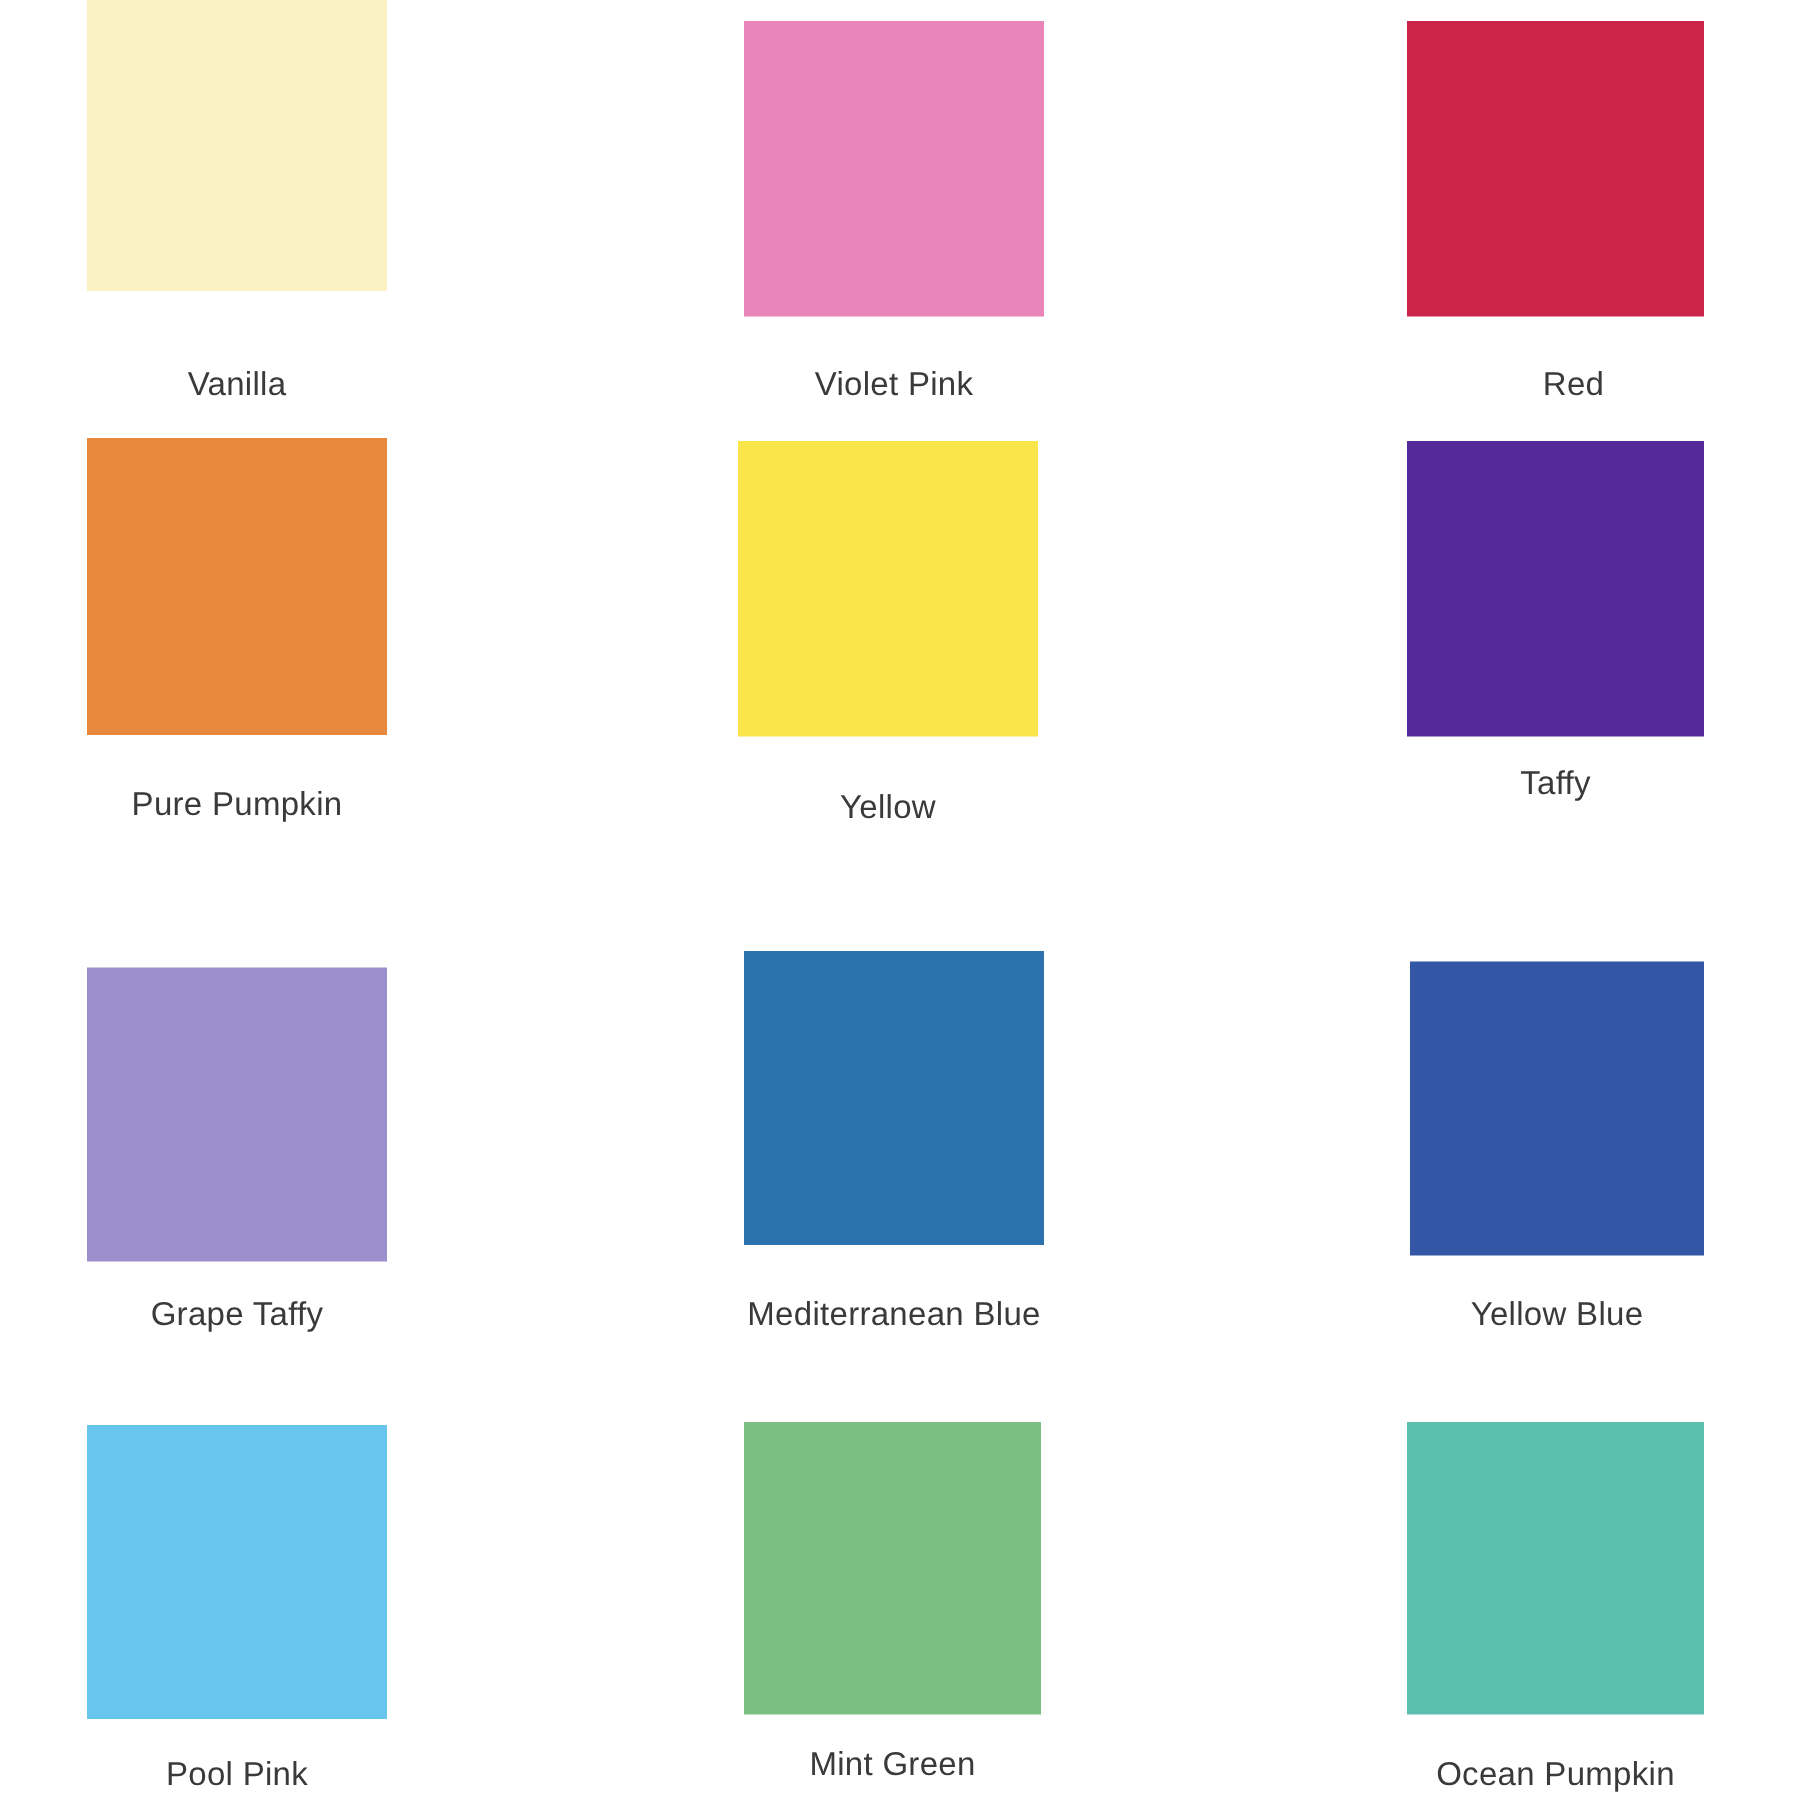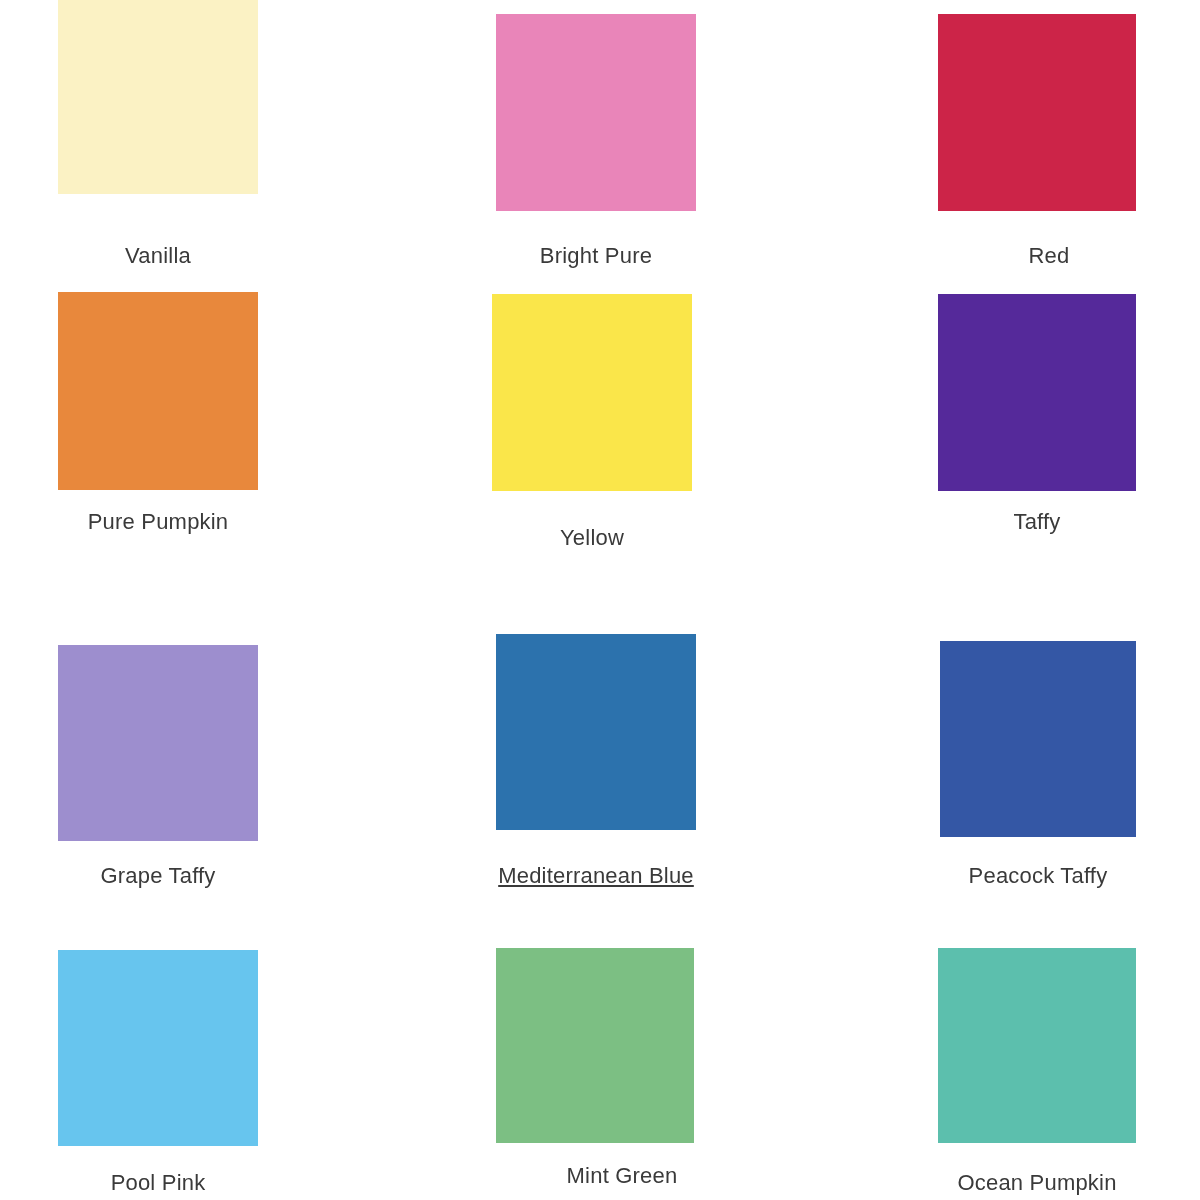--- a/index.html
+++ b/index.html
@@ -60,7 +60,7 @@
     <div class="swatch-cell" style="left: 496px; top: 14px; width: 200px; height: 197px;">
       <div class="swatch-chip" style="background-color: rgb(233, 133, 185);"></div>
     </div>
-    <div class="swatch-label" style="top: 245px; left: 596px;">Bright Pure</div>
+    <div class="swatch-label" style="top: 245px; left: 596px;">Violet Pink</div>
     <div class="swatch-cell" style="left: 938px; top: 14px; width: 198px; height: 197px;">
       <div class="swatch-chip" style="background-color: rgb(204, 36, 72);"></div>
     </div>

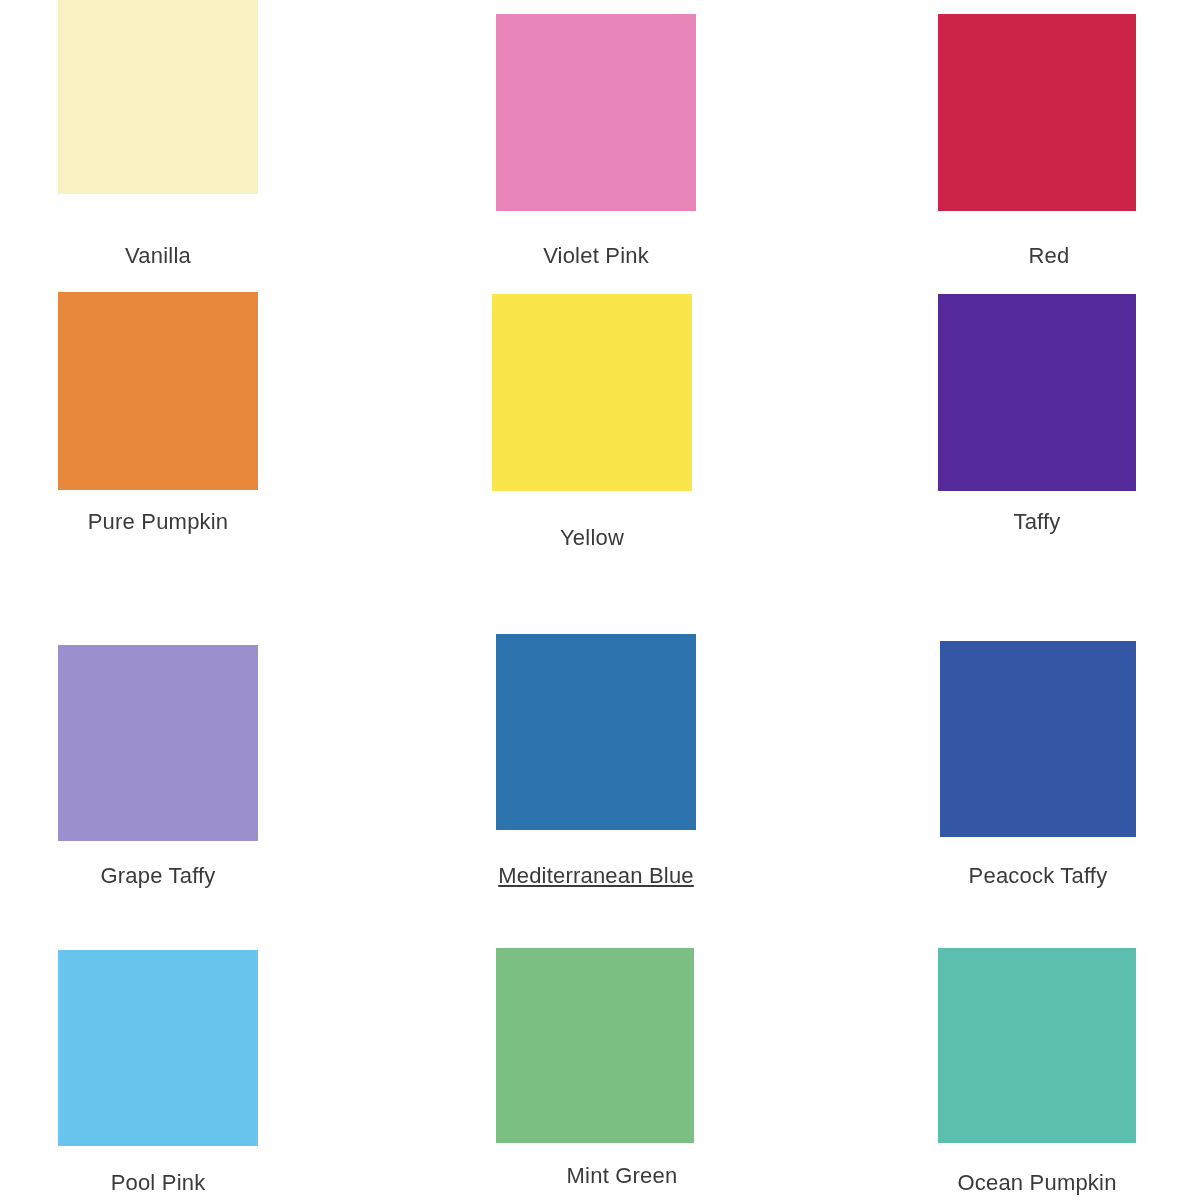--- a/index.html
+++ b/index.html
@@ -68,7 +68,7 @@
     <div class="swatch-cell" style="left: 58px; top: 292px; width: 200px; height: 198px;">
       <div class="swatch-chip" style="background-color: rgb(232, 136, 60);"></div>
     </div>
-    <div class="swatch-label" style="top: 511px; left: 158px;">Pure Pumpkin</div>
+    <div class="swatch-label" style="top: 525px; left: 158px;">Pure Pumpkin</div>
     <div class="swatch-cell" style="left: 492px; top: 294px; width: 200px; height: 197px;">
       <div class="swatch-chip" style="background-color: rgb(250, 230, 74);"></div>
     </div>

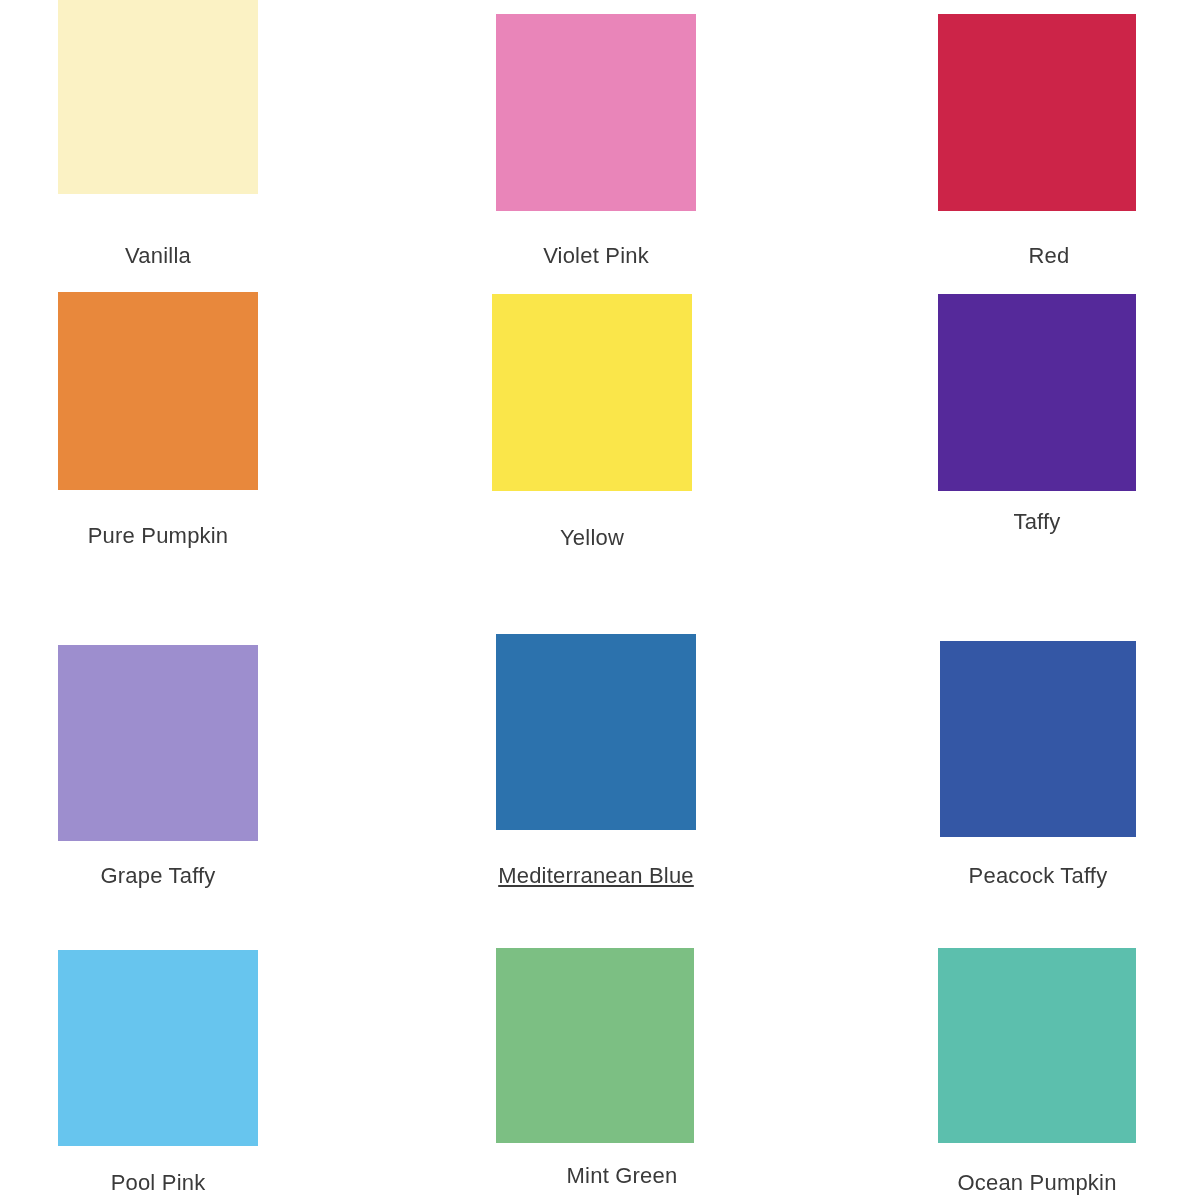--- a/index.html
+++ b/index.html
@@ -84,7 +84,7 @@
     <div class="swatch-cell" style="left: 496px; top: 634px; width: 200px; height: 196px;">
       <div class="swatch-chip" style="background-color: rgb(44, 114, 173);"></div>
     </div>
-    <div class="swatch-label" style="top: 865px; left: 596px; text-decoration: underline;">Mediterranean Blue</div>
+    <div class="swatch-label" style="top: 865px; left: 596px;">Mediterranean Blue</div>
     <div class="swatch-cell" style="left: 940px; top: 641px; width: 196px; height: 196px;">
       <div class="swatch-chip" style="background-color: rgb(52, 87, 165);"></div>
     </div>

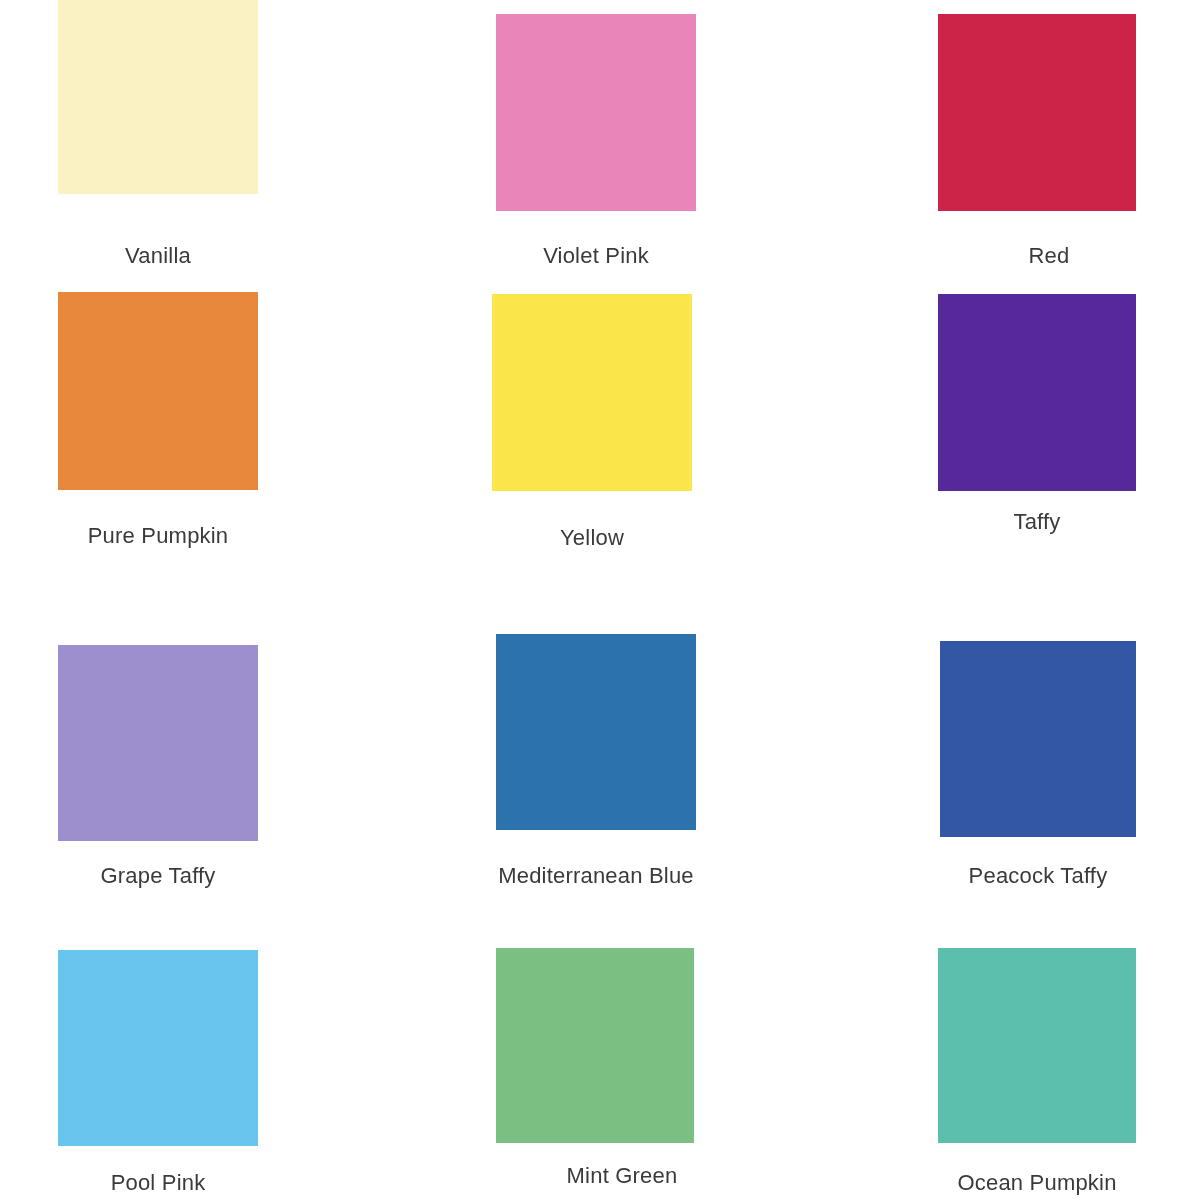--- a/index.html
+++ b/index.html
@@ -88,7 +88,7 @@
     <div class="swatch-cell" style="left: 940px; top: 641px; width: 196px; height: 196px;">
       <div class="swatch-chip" style="background-color: rgb(52, 87, 165);"></div>
     </div>
-    <div class="swatch-label" style="top: 865px; left: 1038px;">Peacock Taffy</div>
+    <div class="swatch-label" style="top: 865px; left: 1038px;">Yellow Blue</div>
     <div class="swatch-cell" style="left: 58px; top: 950px; width: 200px; height: 196px;">
       <div class="swatch-chip" style="background-color: rgb(103, 197, 238);"></div>
     </div>

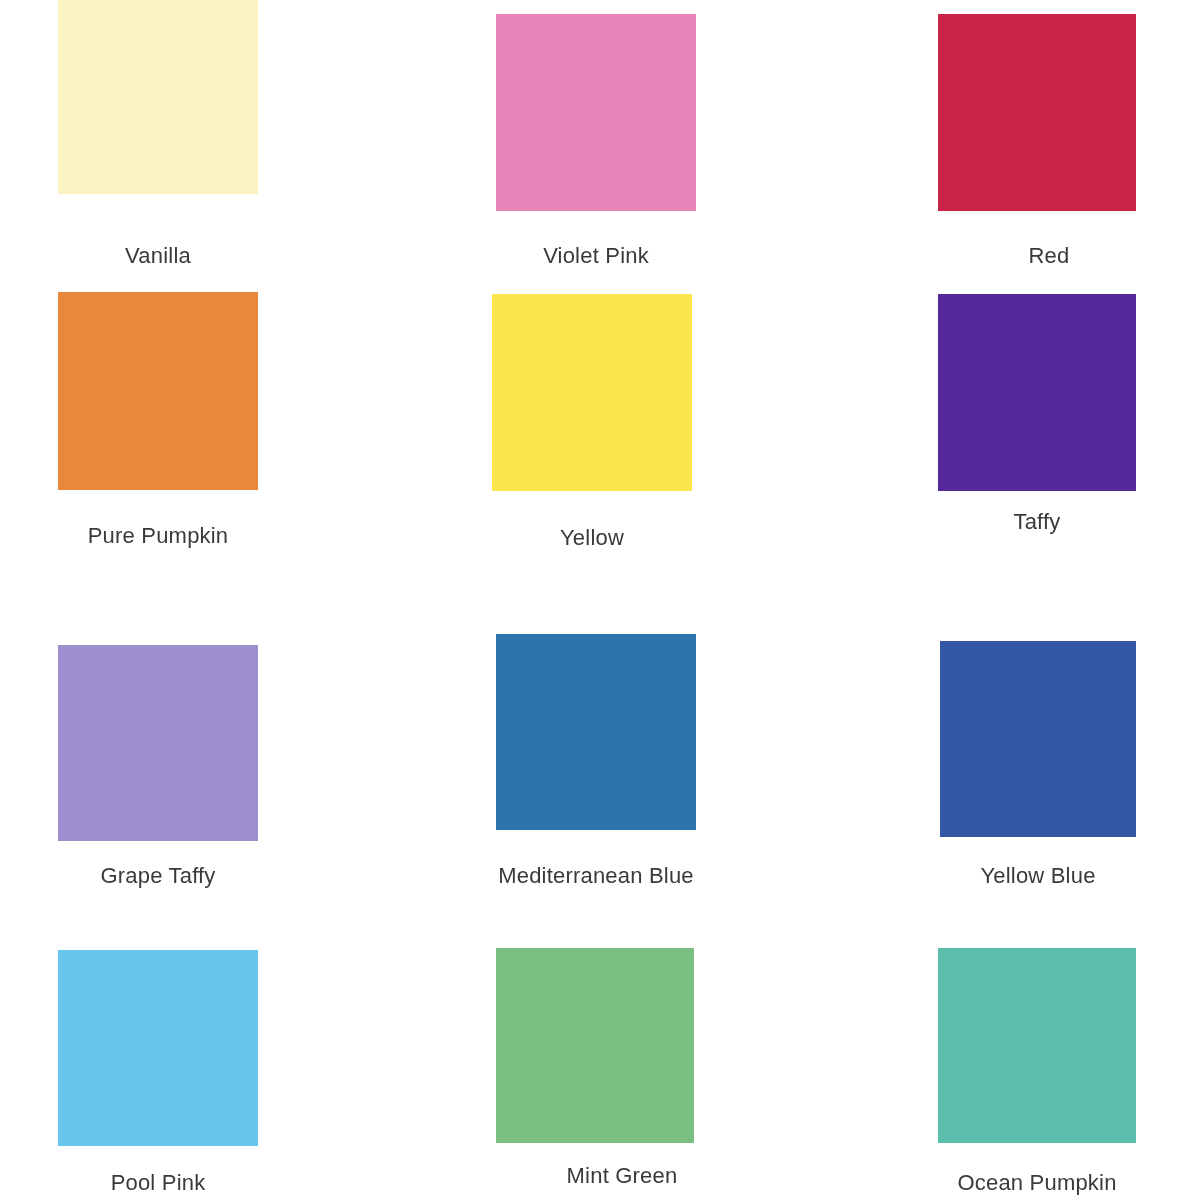--- a/index.html
+++ b/index.html
@@ -96,7 +96,7 @@
     <div class="swatch-cell" style="left: 496px; top: 948px; width: 198px; height: 195px;">
       <div class="swatch-chip" style="background-color: rgb(124, 191, 131);"></div>
     </div>
-    <div class="swatch-label" style="top: 1165px; left: 622px;">Mint Green</div>
+    <div class="swatch-label" style="top: 1165px; left: 595px;">Mint Green</div>
     <div class="swatch-cell" style="left: 938px; top: 948px; width: 198px; height: 195px;">
       <div class="swatch-chip" style="background-color: rgb(92, 191, 173);"></div>
     </div>

